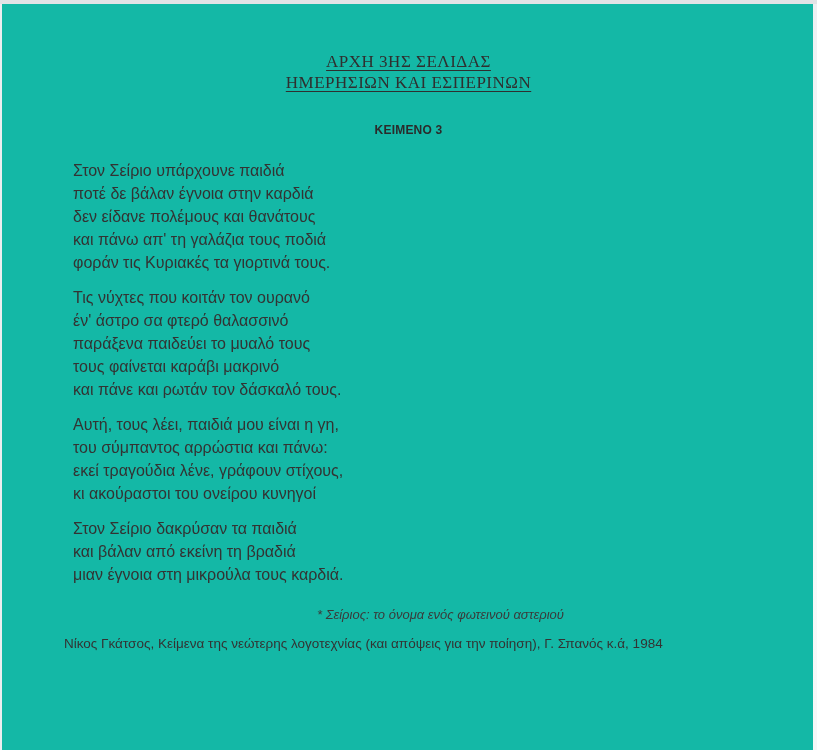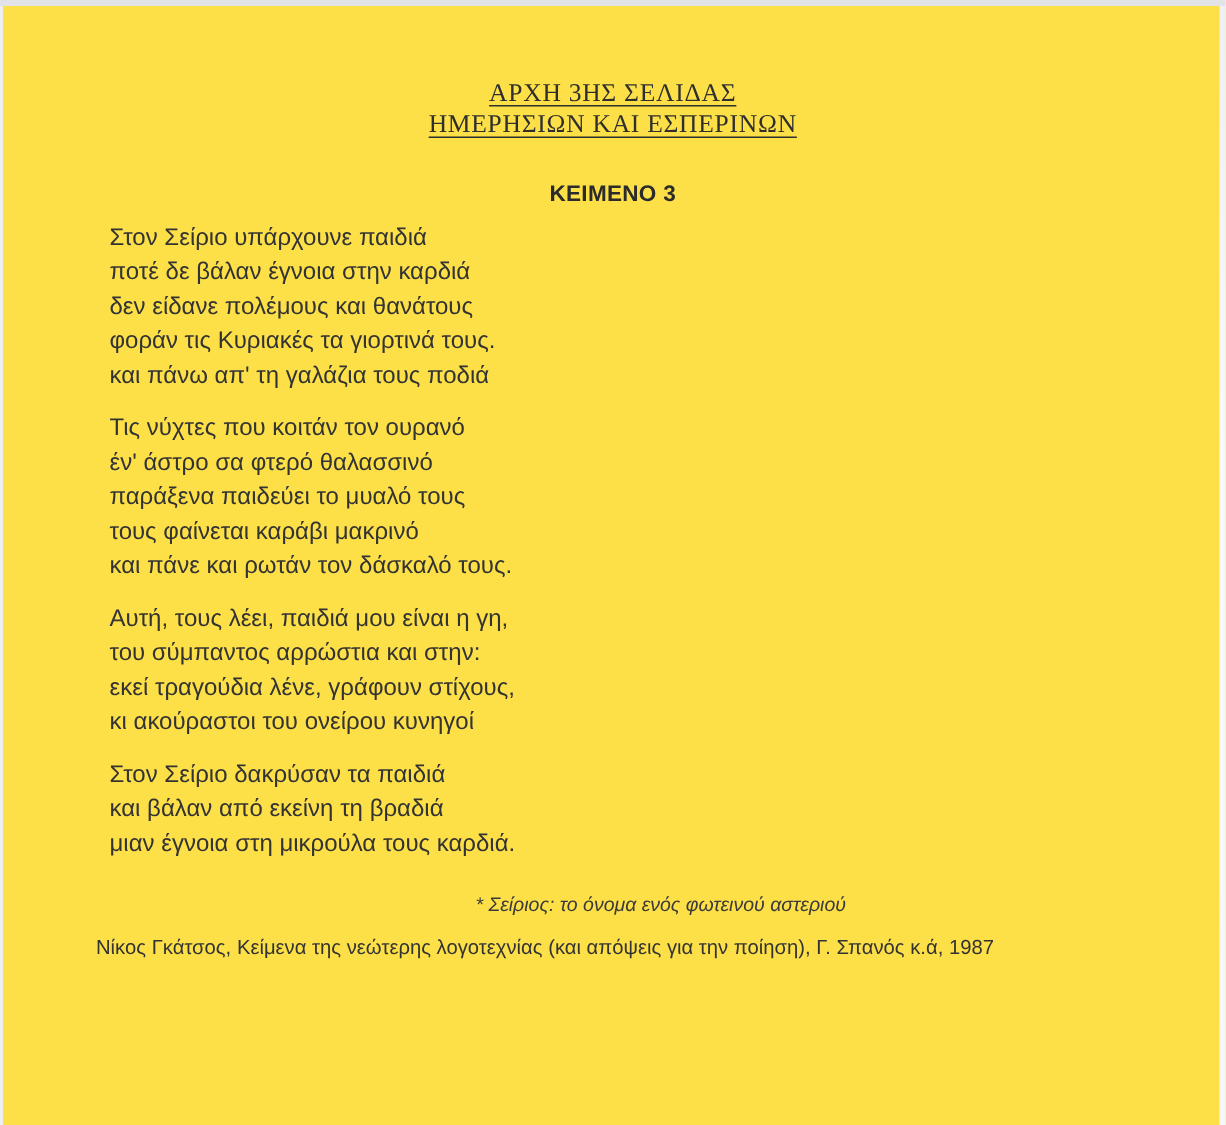--- a/index.html
+++ b/index.html
@@ -12,7 +12,7 @@
     position: relative;
     width: 817px;
     height: 750px;
-    background: #fde047;
+    background: #14b8a6;
     overflow: hidden;
     font-family: "Liberation Sans", sans-serif;
     color: #333333;

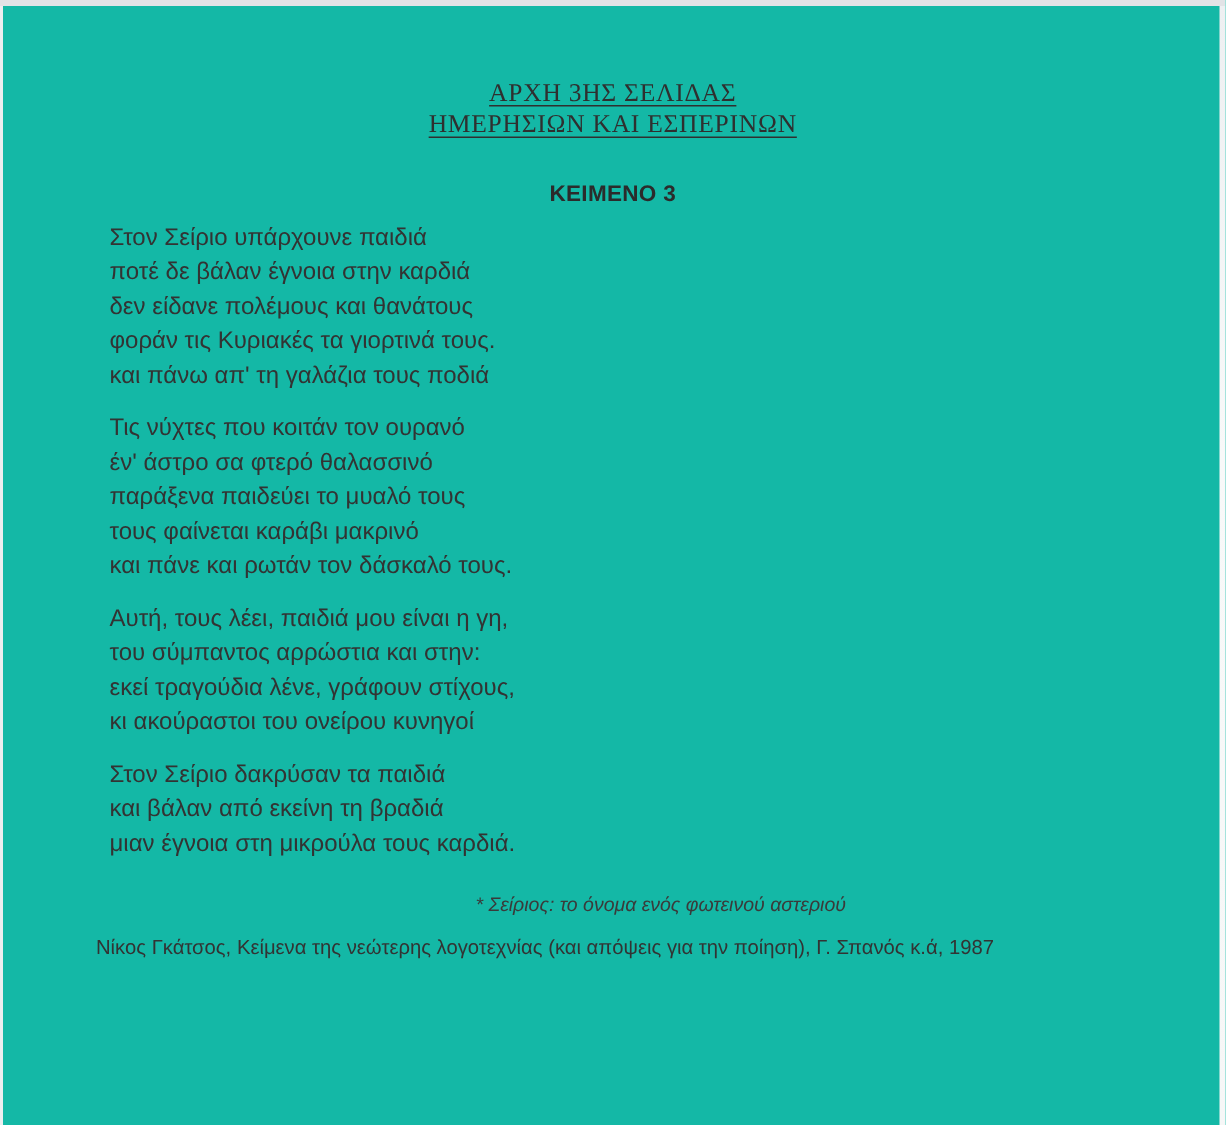--- a/index.html
+++ b/index.html
@@ -56,7 +56,7 @@
     margin-top: 28px;
     text-align: center;
     font-weight: bold;
-    font-size: 15px;
+    font-size: 12px;
     line-height: 18px;
     letter-spacing: 0.2px;
     color: #2b2b2b;

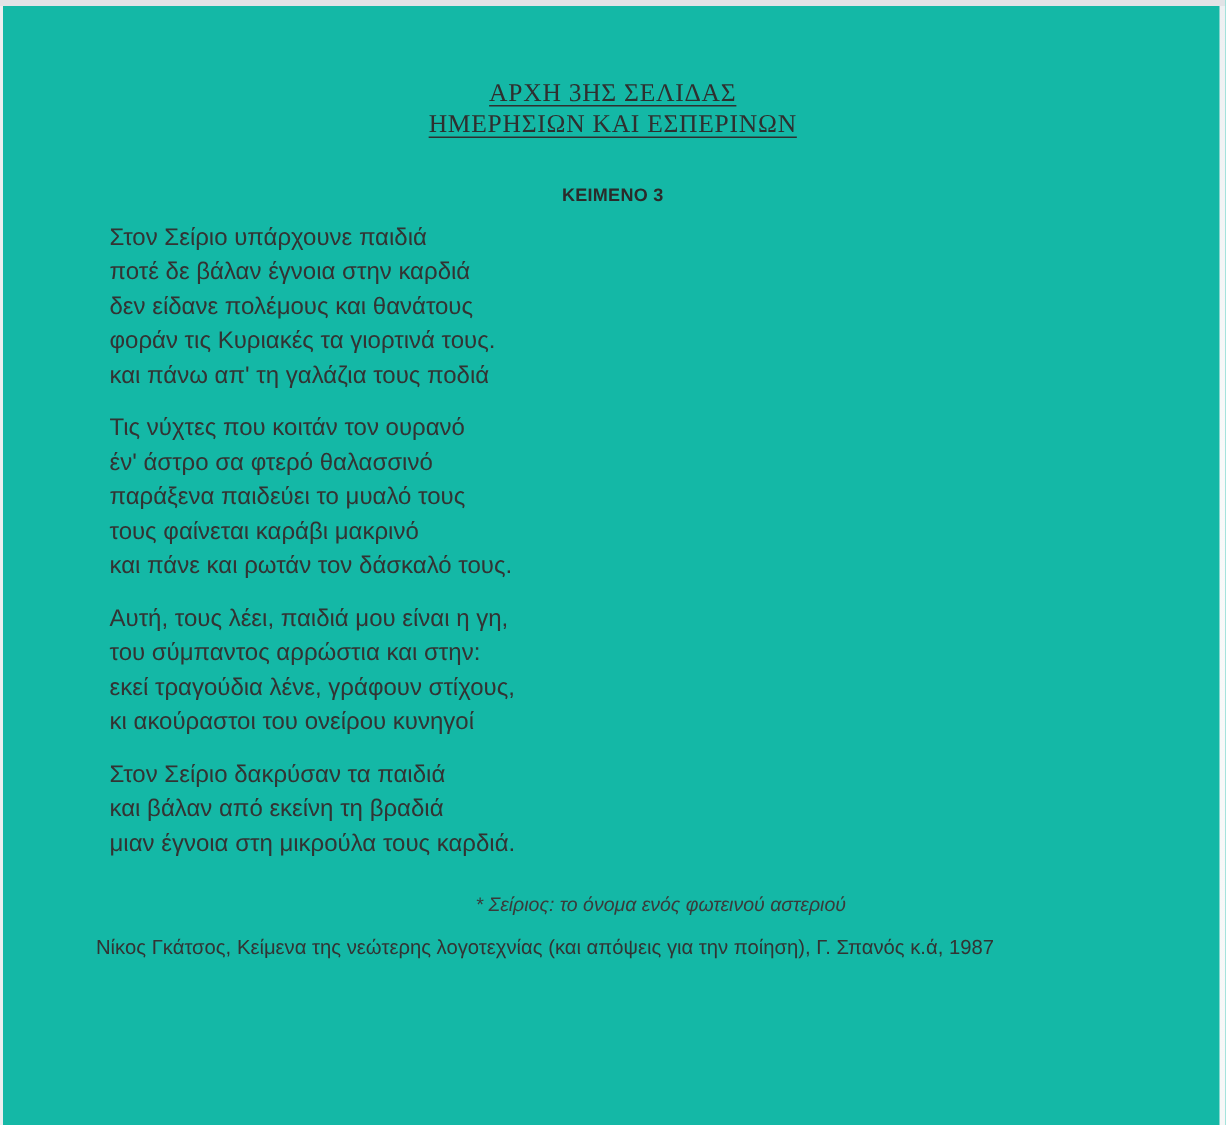--- a/index.html
+++ b/index.html
@@ -70,7 +70,7 @@
     color: #2b2b2b;
   }
   .poem {
-    margin: 8px 0 0 73px;
+    margin: 20px 0 0 73px;
     font-size: 16px;
     line-height: 23px;
     color: #333333;

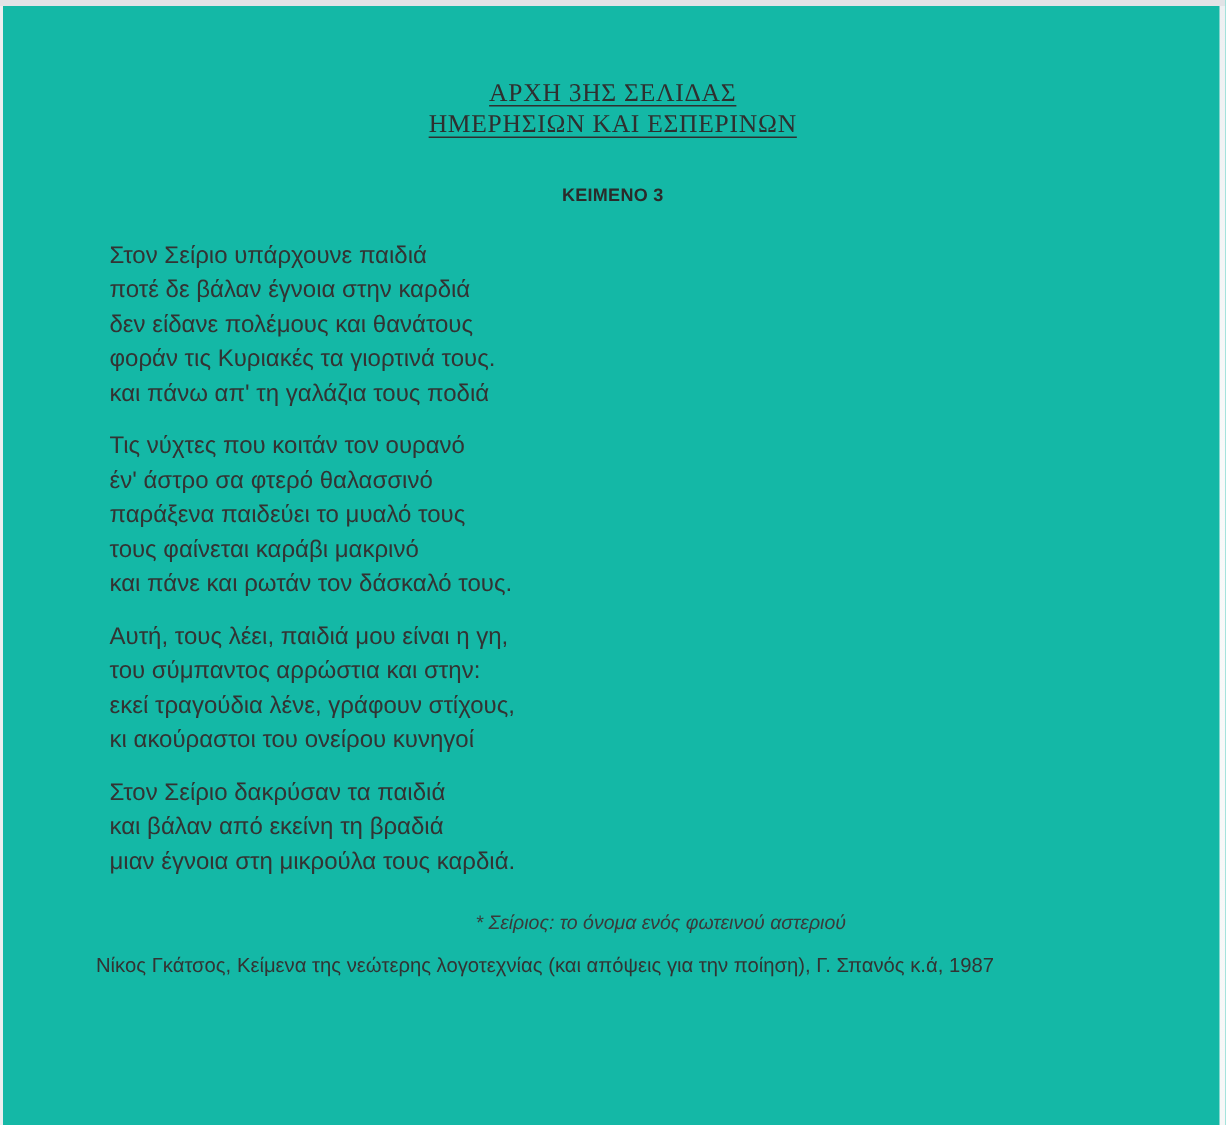--- a/index.html
+++ b/index.html
@@ -119,8 +119,8 @@
       <span class="pline">Στον Σείριο υπάρχουνε παιδιά</span>
       <span class="pline">ποτέ δε βάλαν έγνοια στην καρδιά</span>
       <span class="pline">δεν είδανε πολέμους και θανάτους</span>
+      <span class="pline">και πάνω απ' τη γαλάζια τους ποδιά</span>
       <span class="pline">φοράν τις Κυριακές τα γιορτινά τους.</span>
-      <span class="pline">και πάνω απ' τη γαλάζια τους ποδιά</span>
     </p>
     <p class="stanza">
       <span class="pline">Τις νύχτες που κοιτάν τον ουρανό</span>

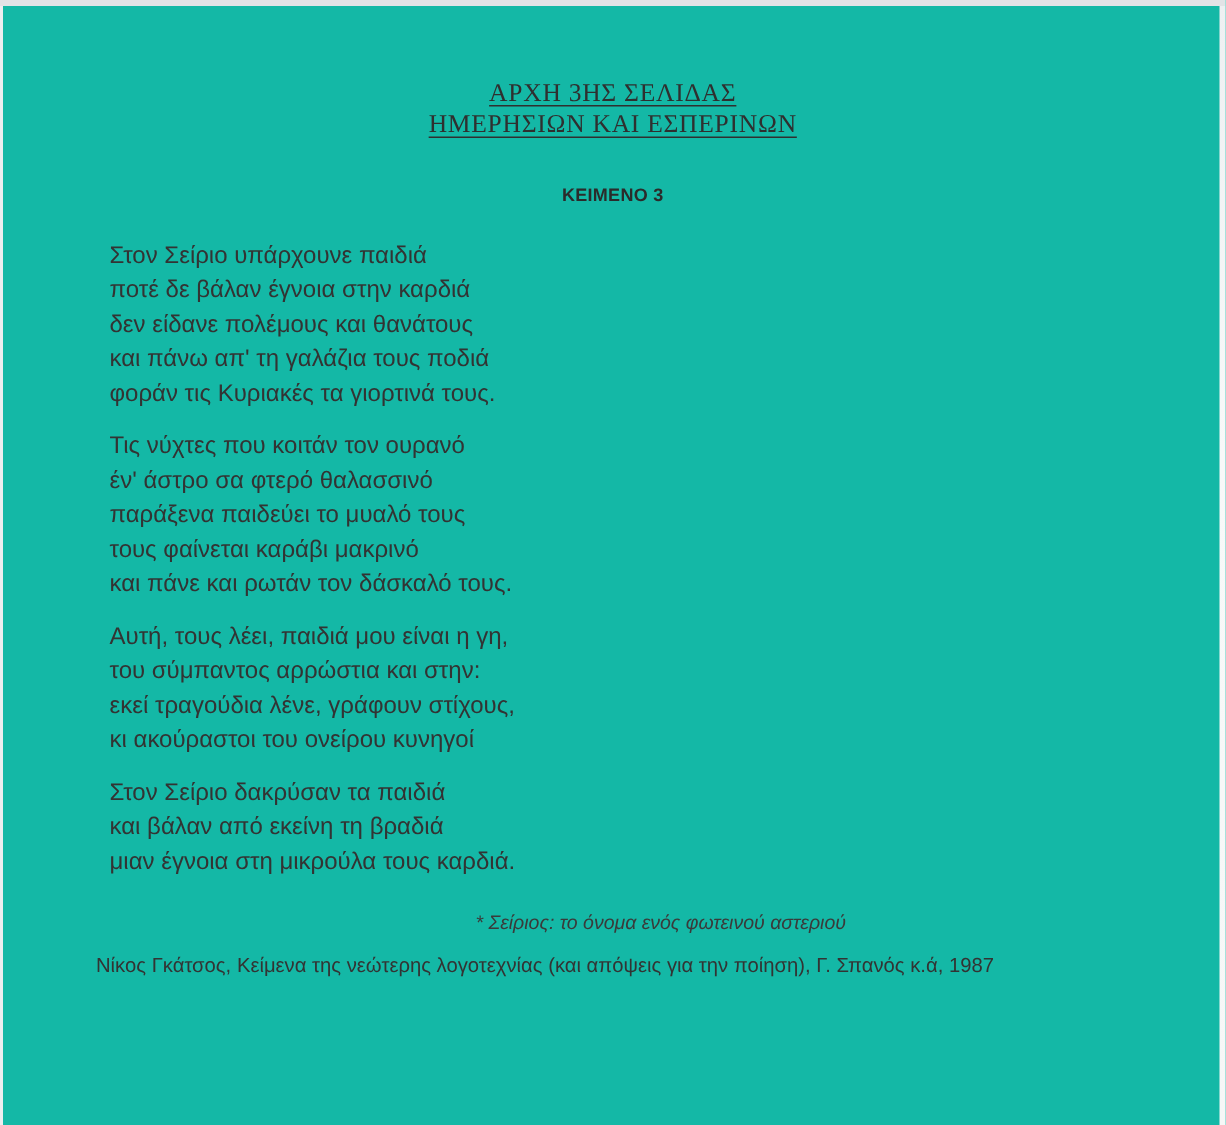--- a/index.html
+++ b/index.html
@@ -131,7 +131,7 @@
     </p>
     <p class="stanza">
       <span class="pline">Αυτή, τους λέει, παιδιά μου είναι η γη,</span>
-      <span class="pline">του σύμπαντος αρρώστια και στην:</span>
+      <span class="pline">του σύμπαντος αρρώστια και πάνω:</span>
       <span class="pline">εκεί τραγούδια λένε, γράφουν στίχους,</span>
       <span class="pline">κι ακούραστοι του ονείρου κυνηγοί</span>
     </p>

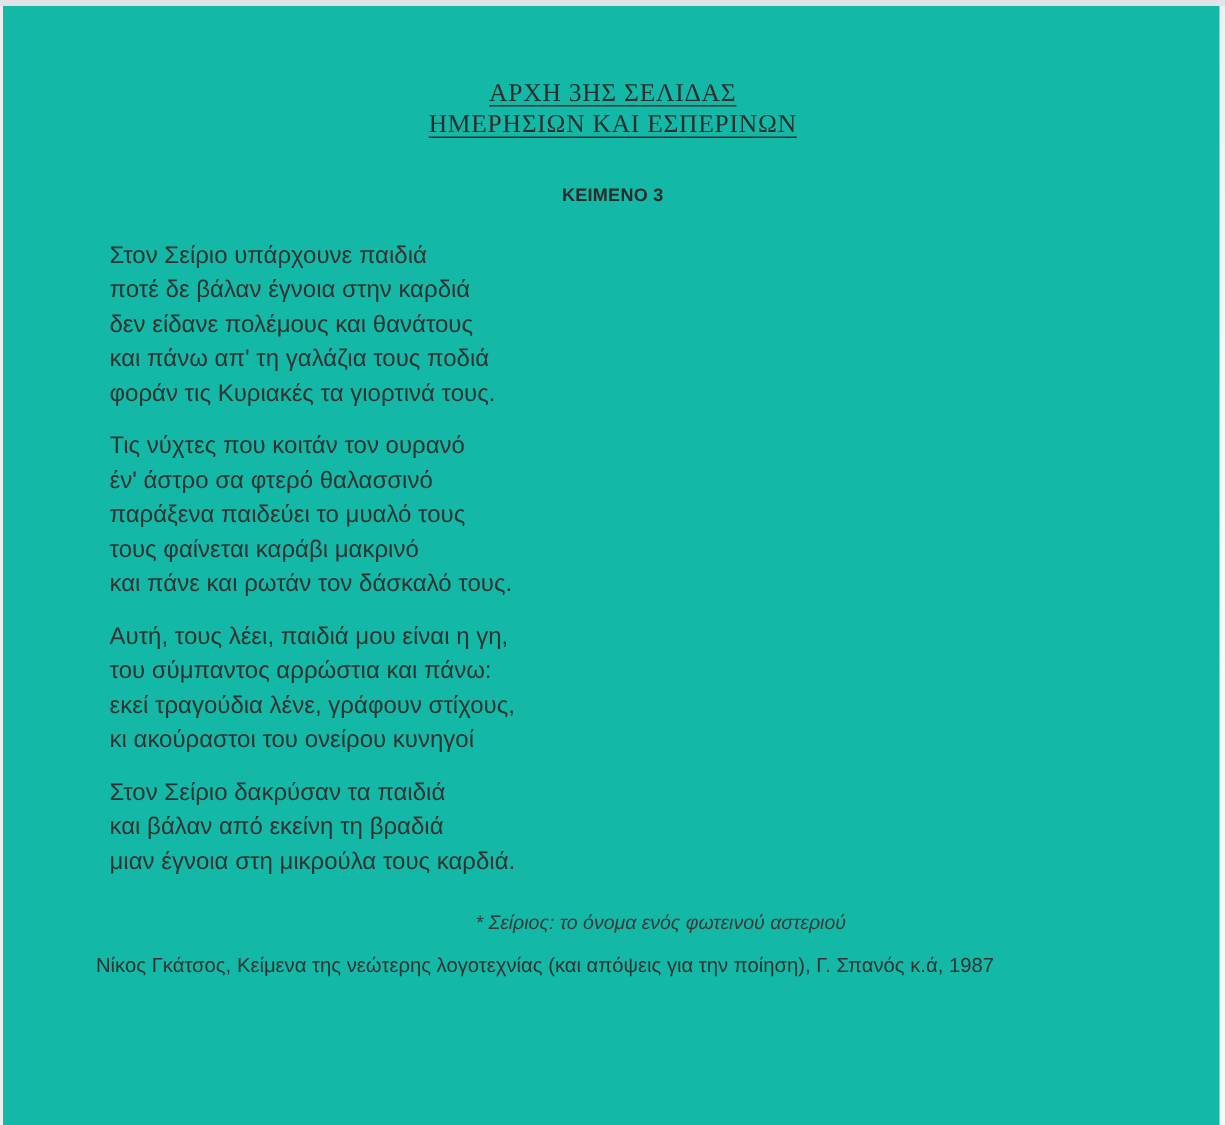--- a/index.html
+++ b/index.html
@@ -145,7 +145,7 @@
   <div class="footnote">* Σείριος: το όνομα ενός φωτεινού αστεριού</div>
 
   <div class="source">
-    <span>Νίκος Γκάτσος, </span><span class="it">Κείμενα της νεώτερης λογοτεχνίας (και απόψεις για την ποίηση)</span><span>, Γ. Σπανός κ.ά, 1987</span>
+    <span>Νίκος Γκάτσος, </span><span class="it">Κείμενα της νεώτερης λογοτεχνίας (και απόψεις για την ποίηση)</span><span>, Γ. Σπανός κ.ά, 1984</span>
   </div>
 </div>
 

